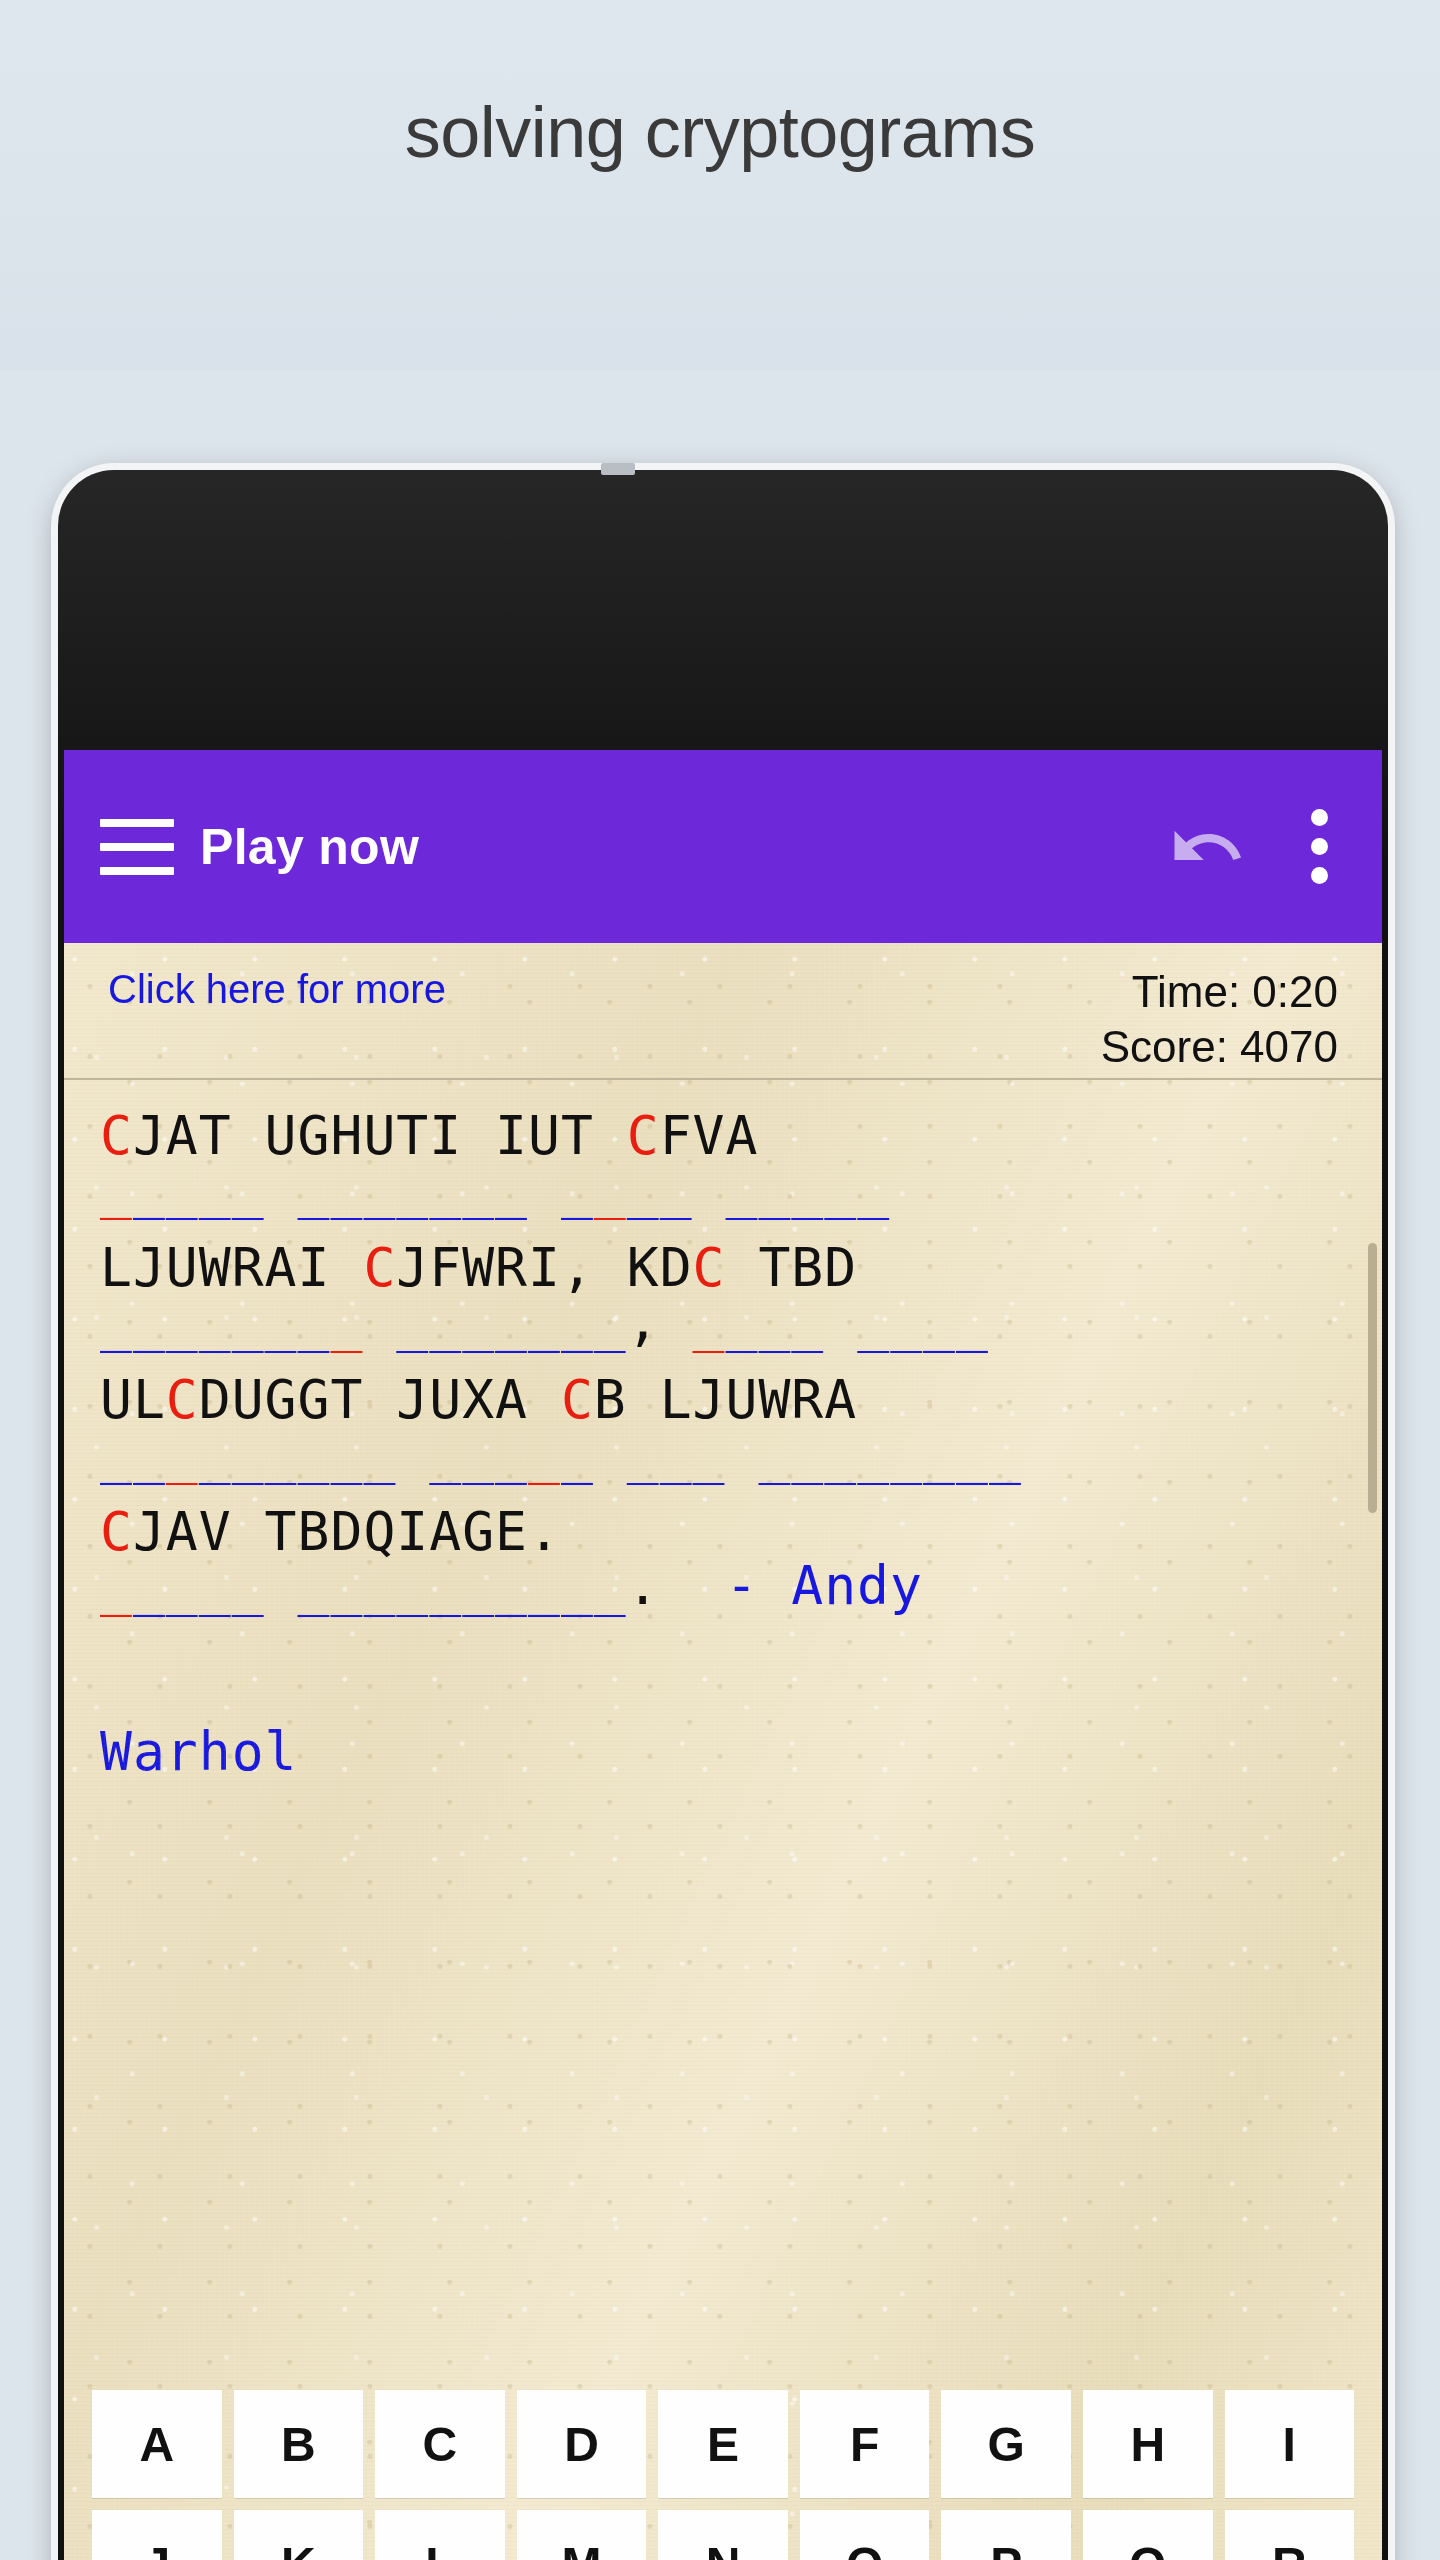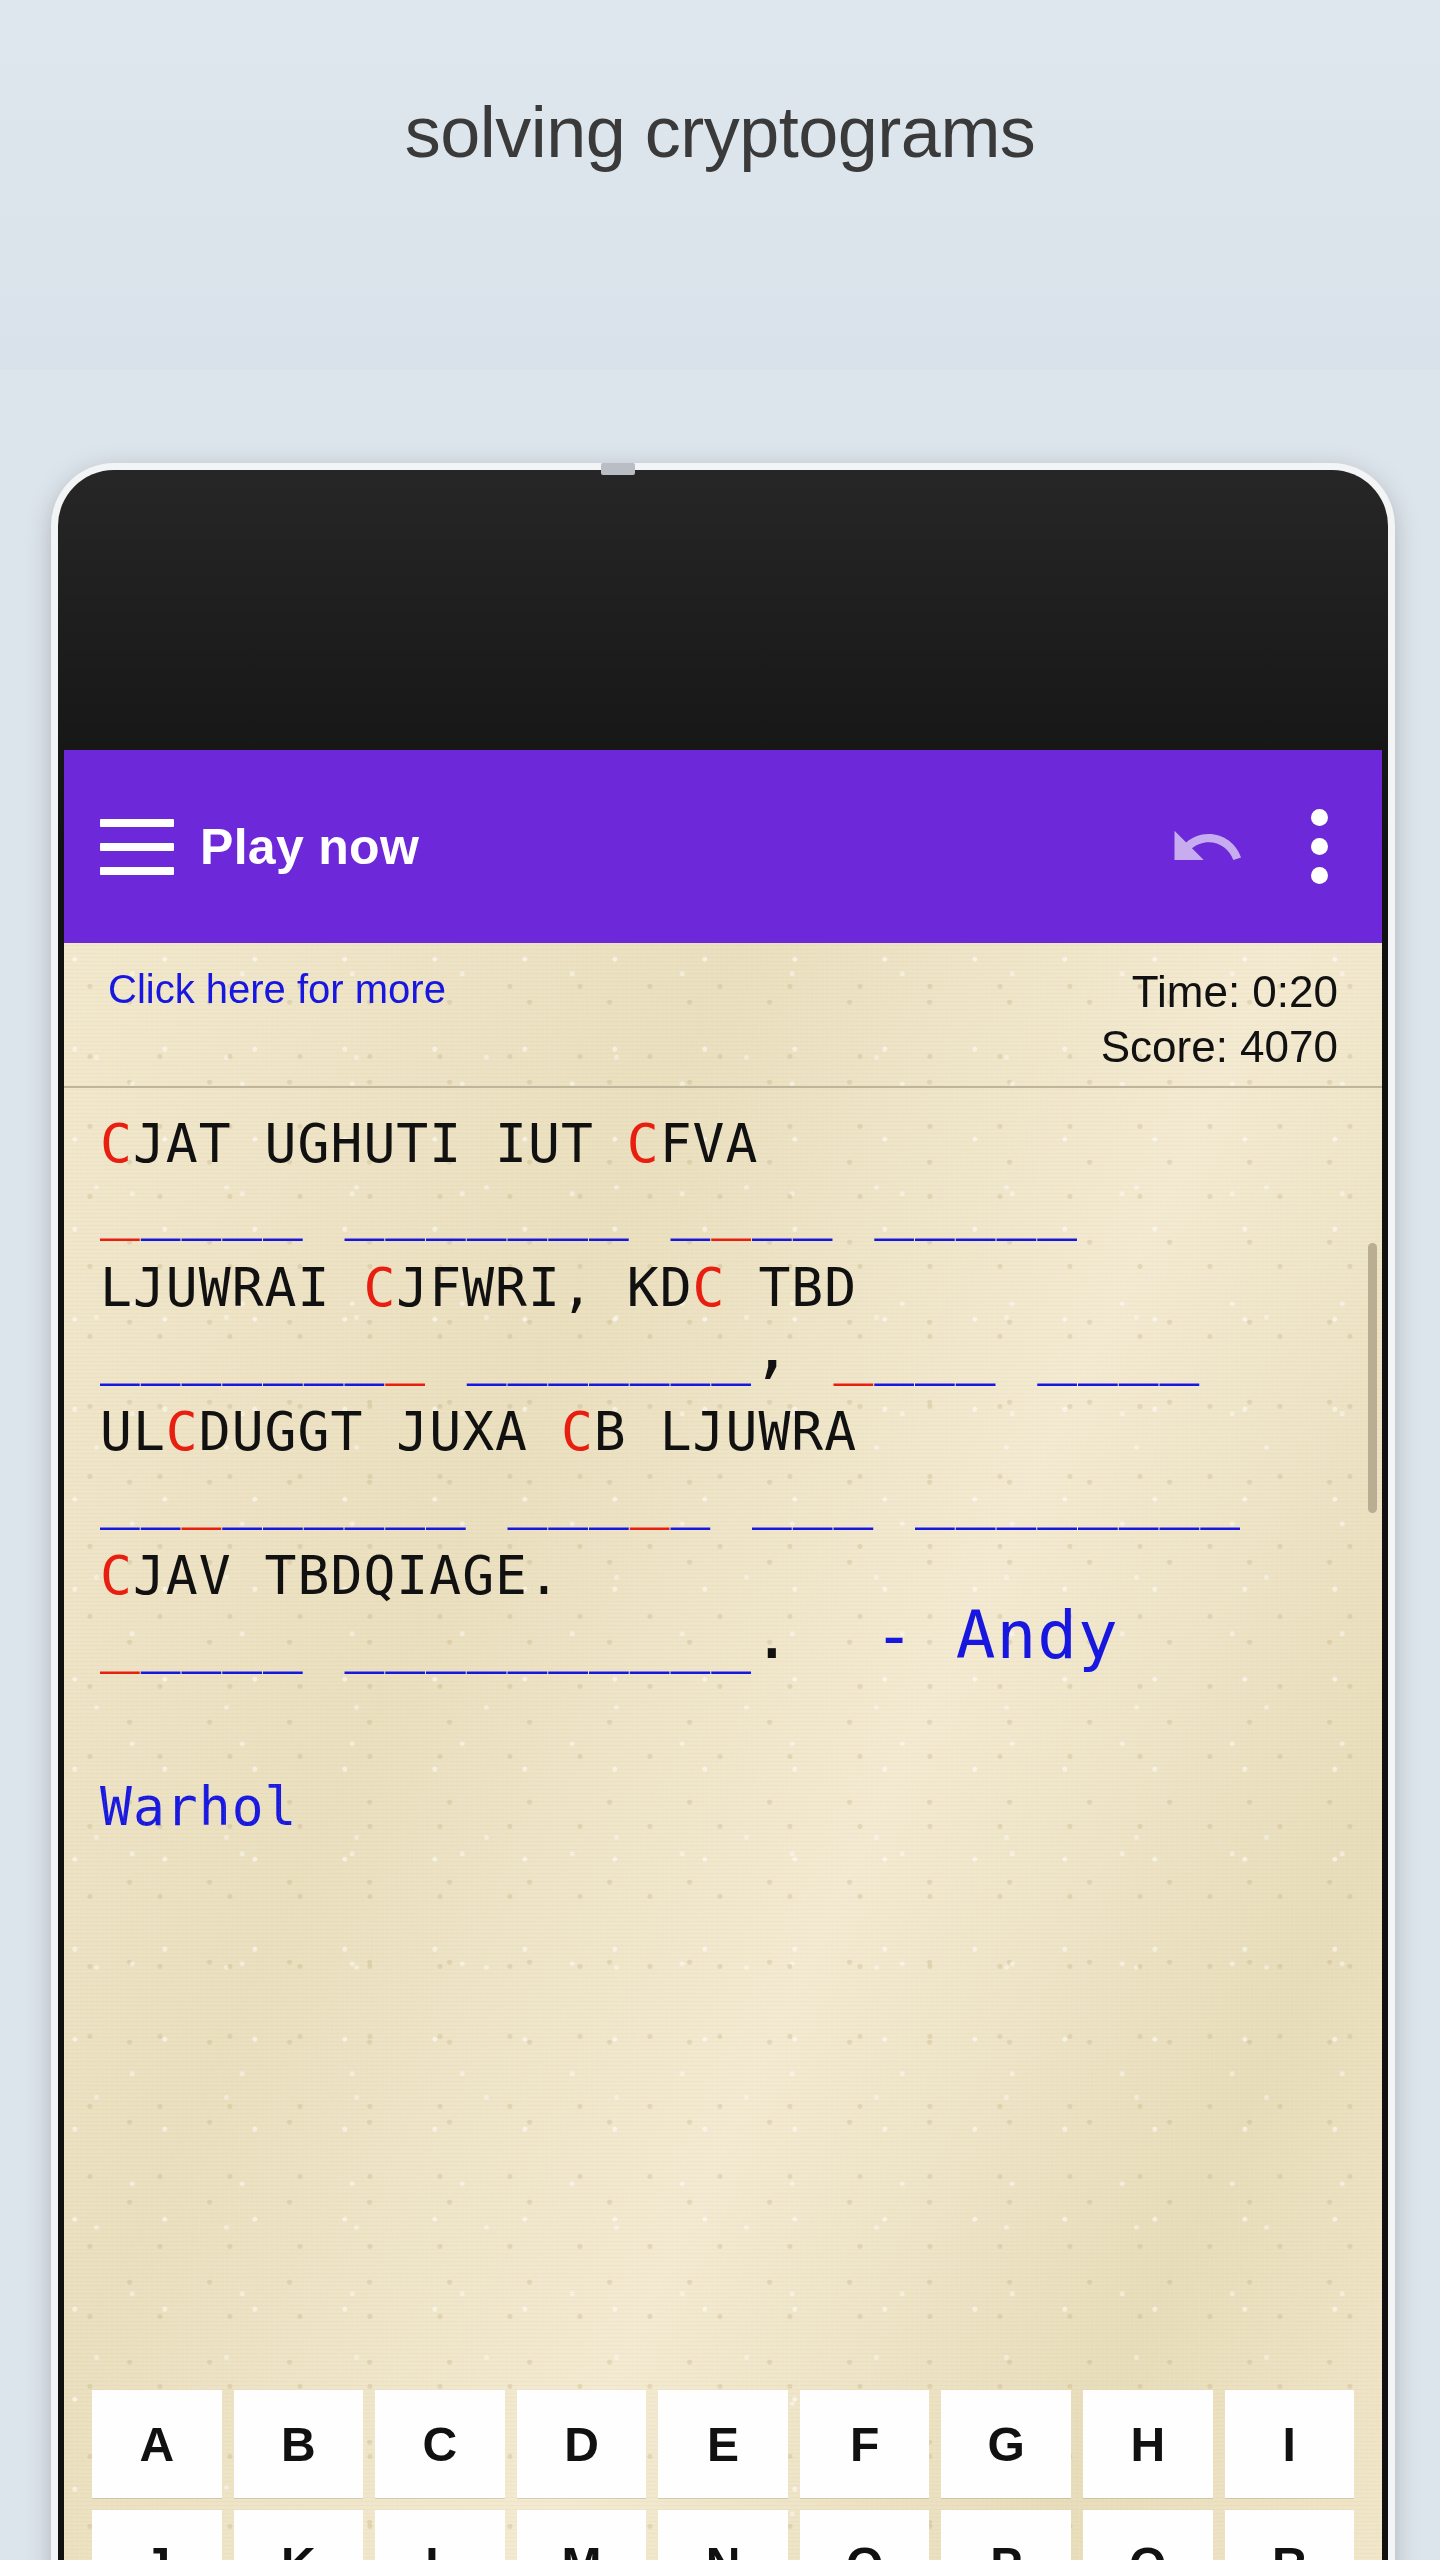--- a/index.html
+++ b/index.html
@@ -107,7 +107,7 @@
   
   .info {
     position:relative; display:flex; justify-content:space-between;
-    padding:22px 44px 12px 44px;
+    padding:22px 44px 4px 44px;
     border-bottom:2px solid #bfb59a;
   }
   .author-link { color:#1717e0; font-size:40px; line-height:1.24; cursor:pointer; }

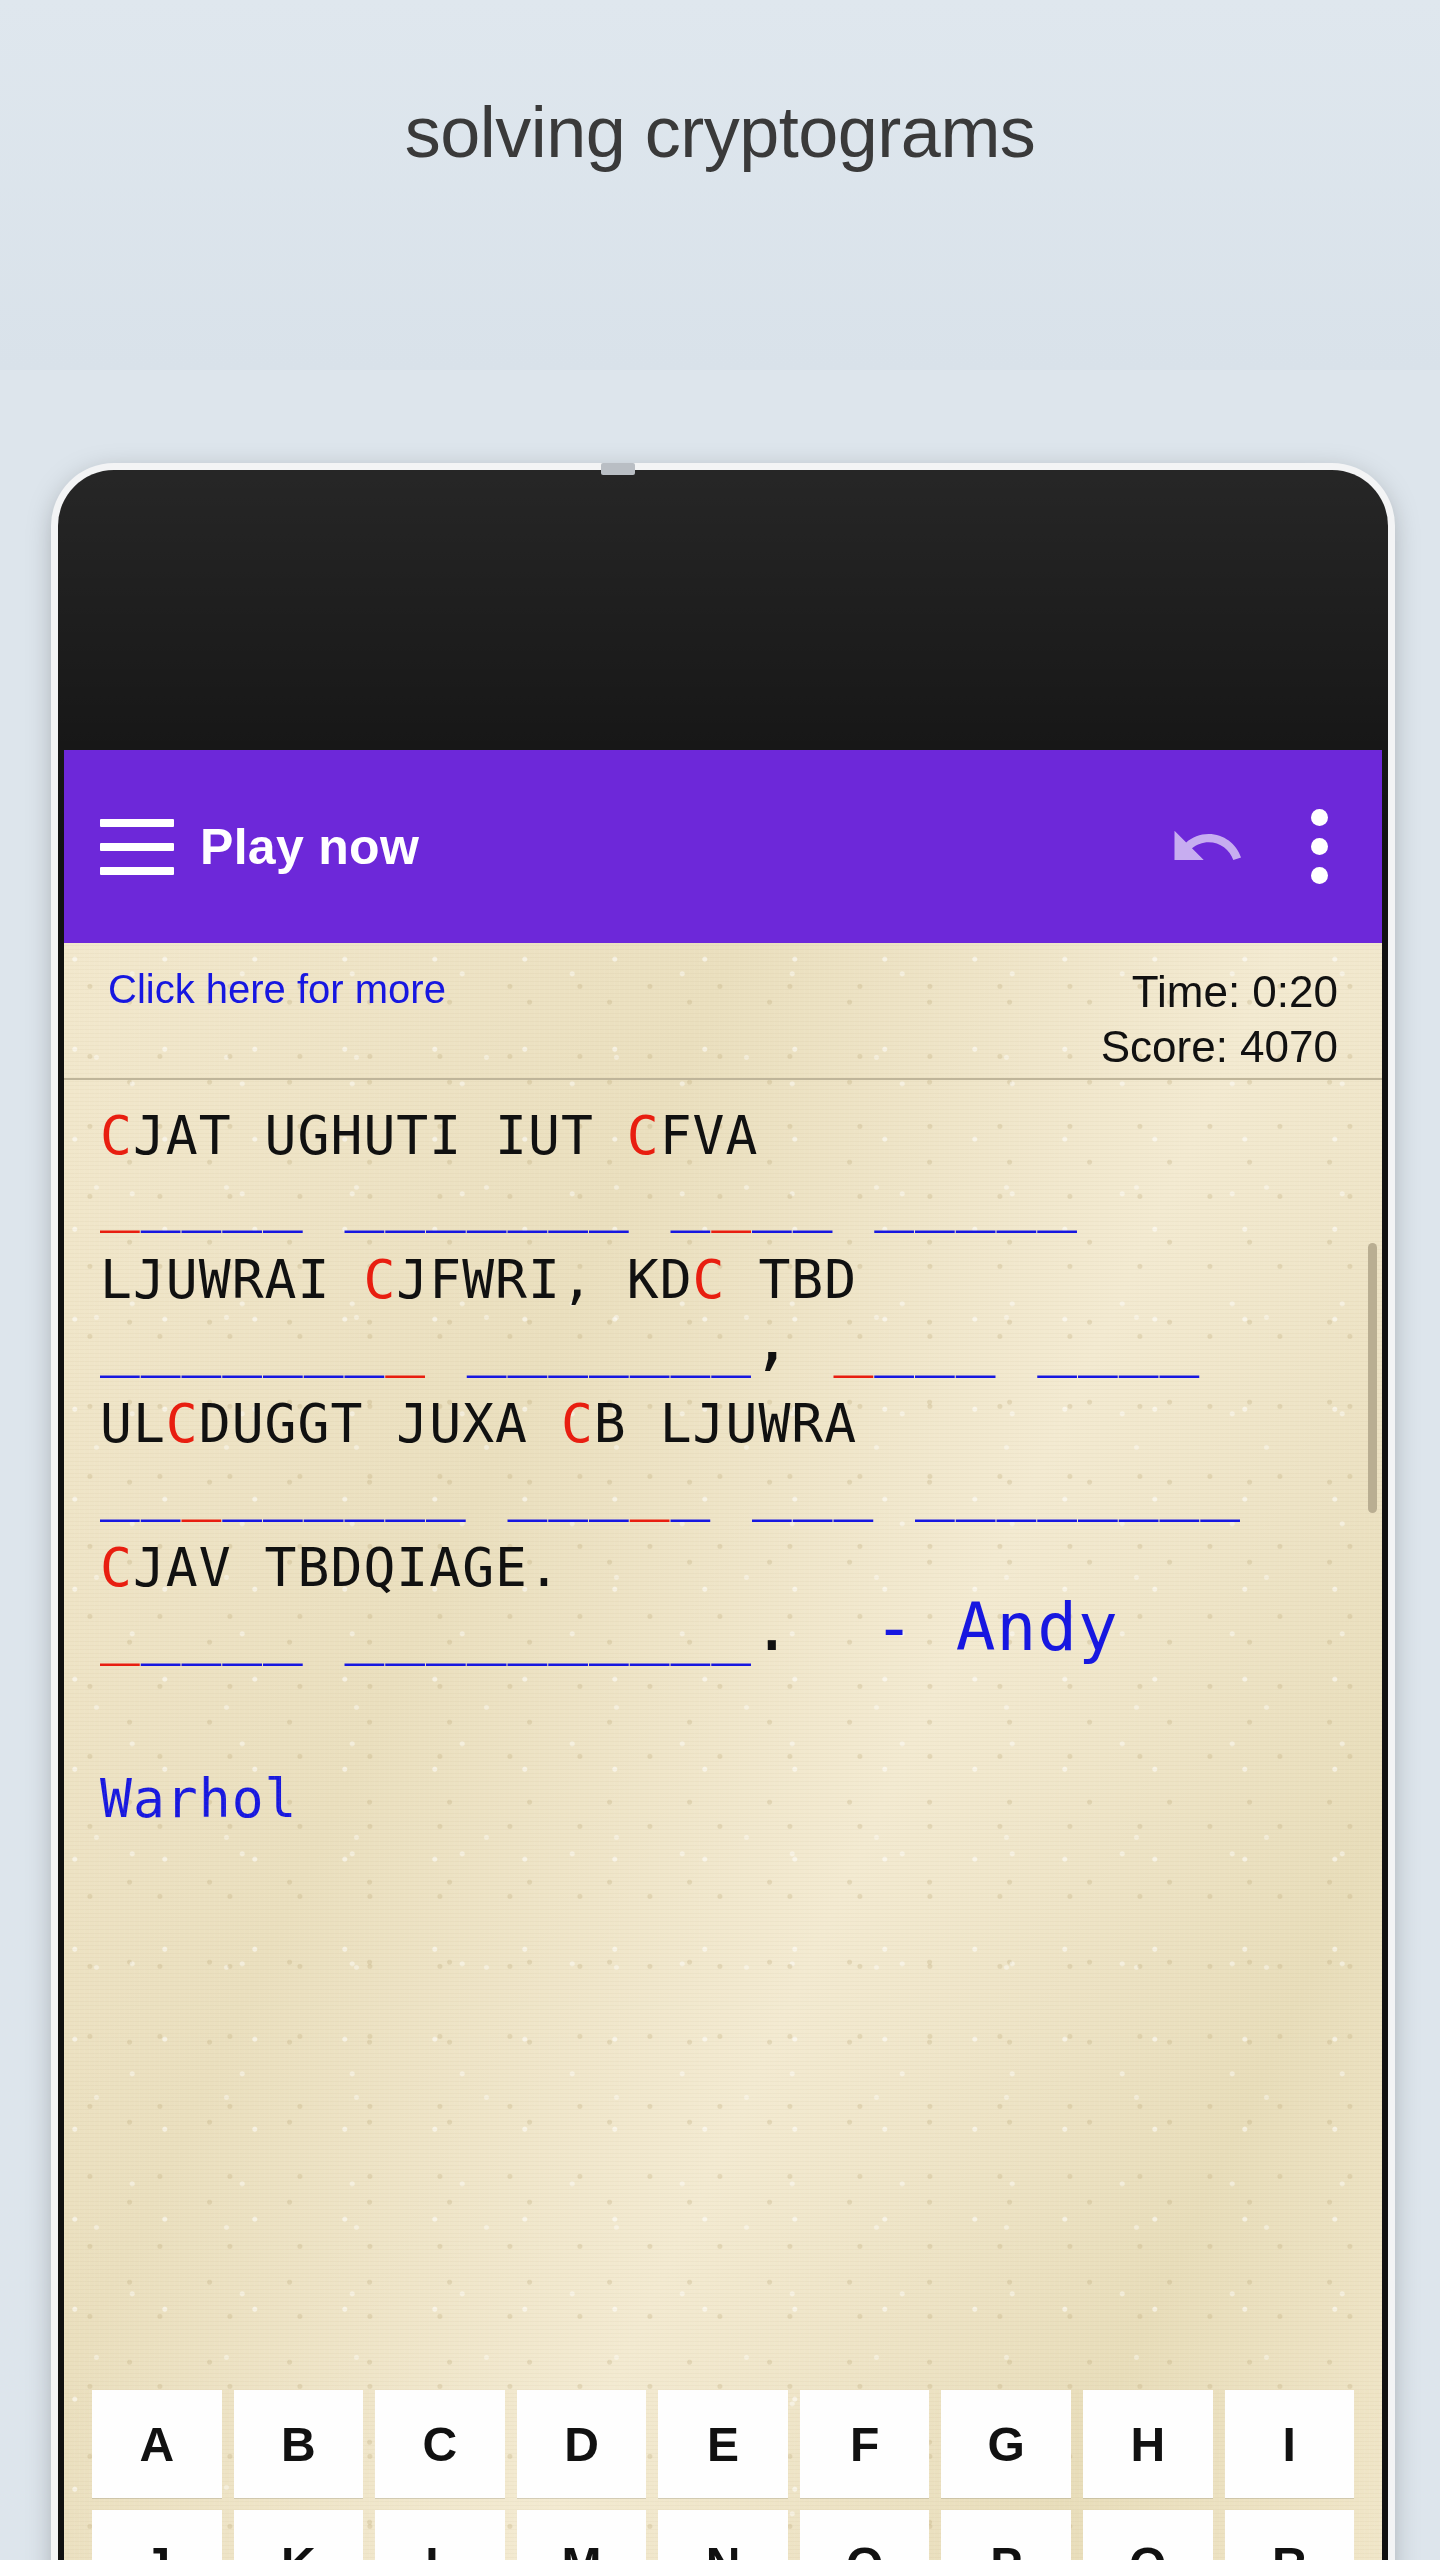--- a/index.html
+++ b/index.html
@@ -119,7 +119,7 @@
   .pline { font-size:53px; letter-spacing:1px; color:#111; line-height:1.12;
     white-space:pre; margin-top:8px;}
   .pline .sel { color:#e81e10; }
-  .dline { font-size:66px; letter-spacing:1px; line-height:.92; white-space:pre;
+  .dline { font-size:53px; letter-spacing:1px; line-height:.92; white-space:pre;
     color:#1717e0; margin-bottom:24px; }
   .dline .sel { color:#e81e10; }
   .dline .punc { color:#111; }

